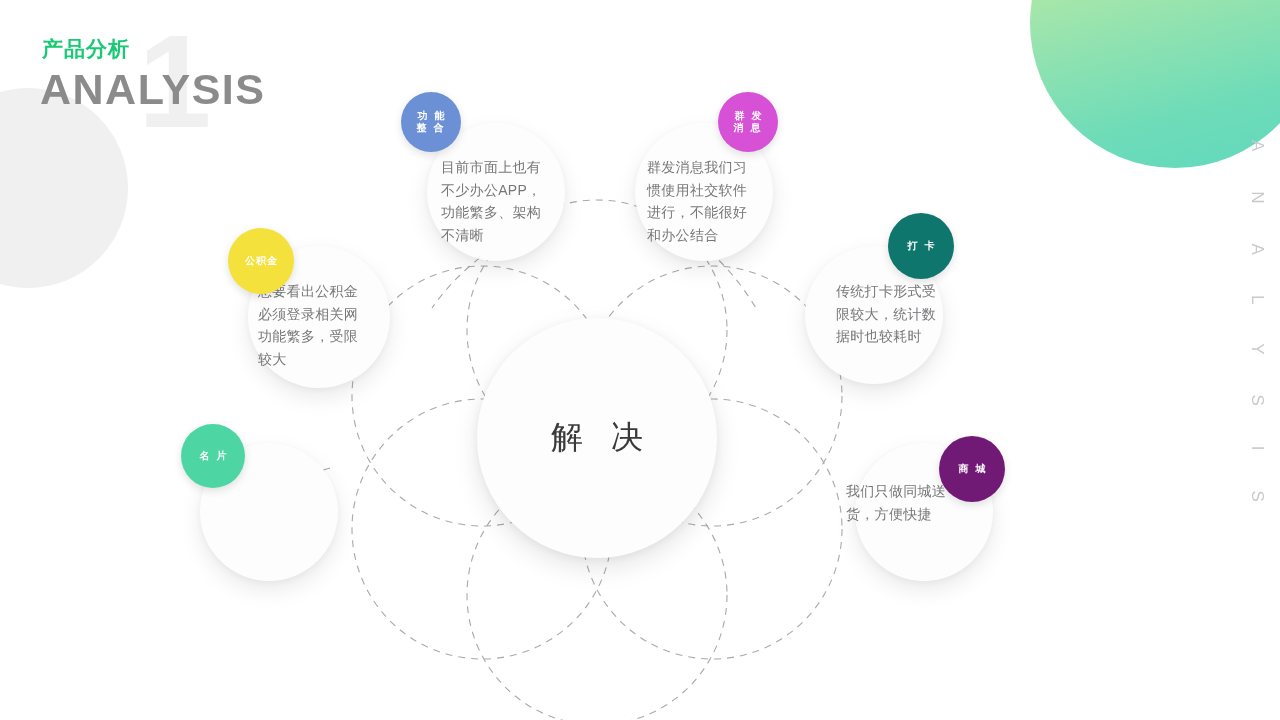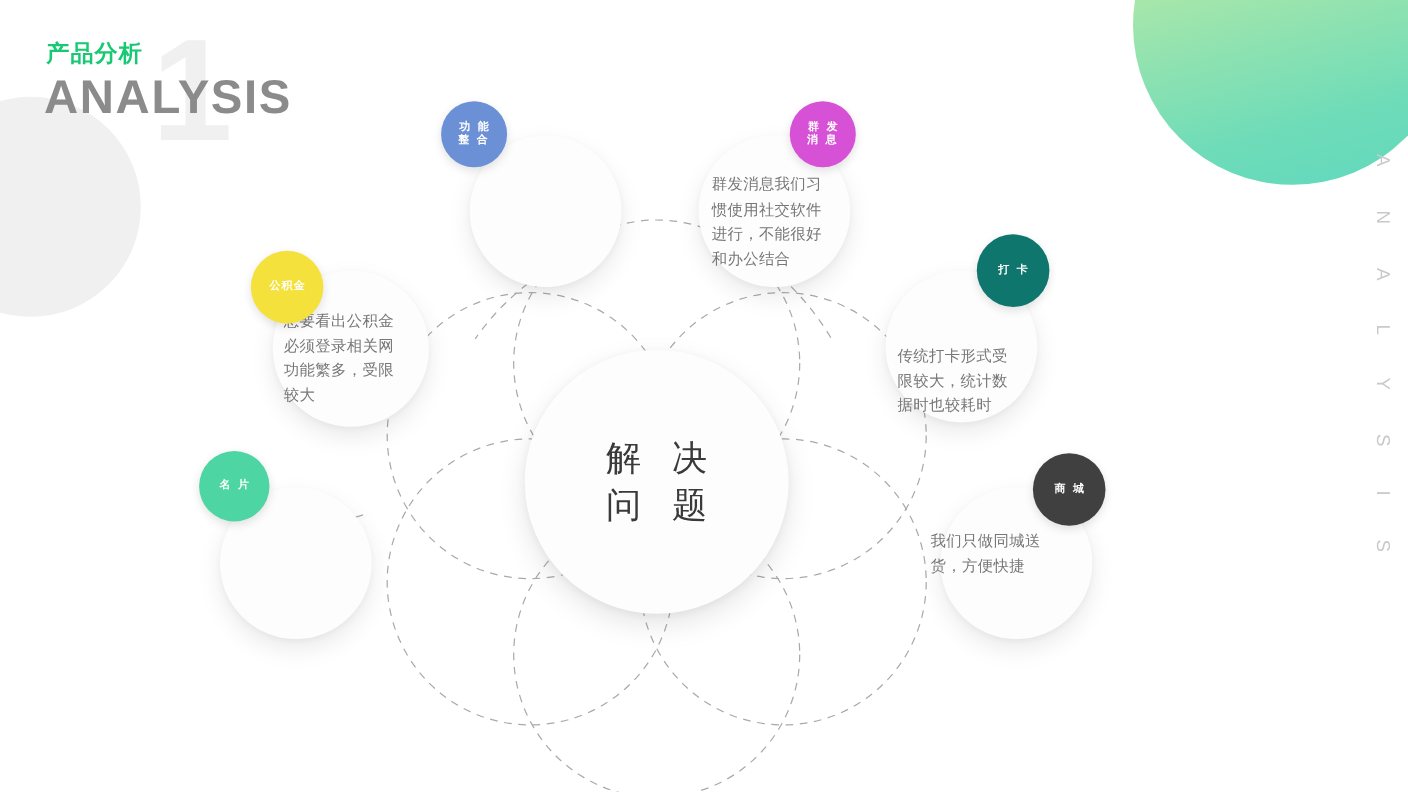--- a/index.html
+++ b/index.html
@@ -193,6 +193,10 @@
   </svg>
 
   <div class="bubble" style="left:427px; top:123px; width:138px; height:138px;"></div>
+  <div class="bubble-text" style="left:441px; top:156px; width:120px; white-space:pre-line;">目前市面上也有
+不少办公APP，
+功能繁多、架构
+不清晰</div>
   <div class="badge" style="left:401px; top:92px; width:60px; height:60px; background:#6b90d6;">
     <span>功 能
 整 合</span>

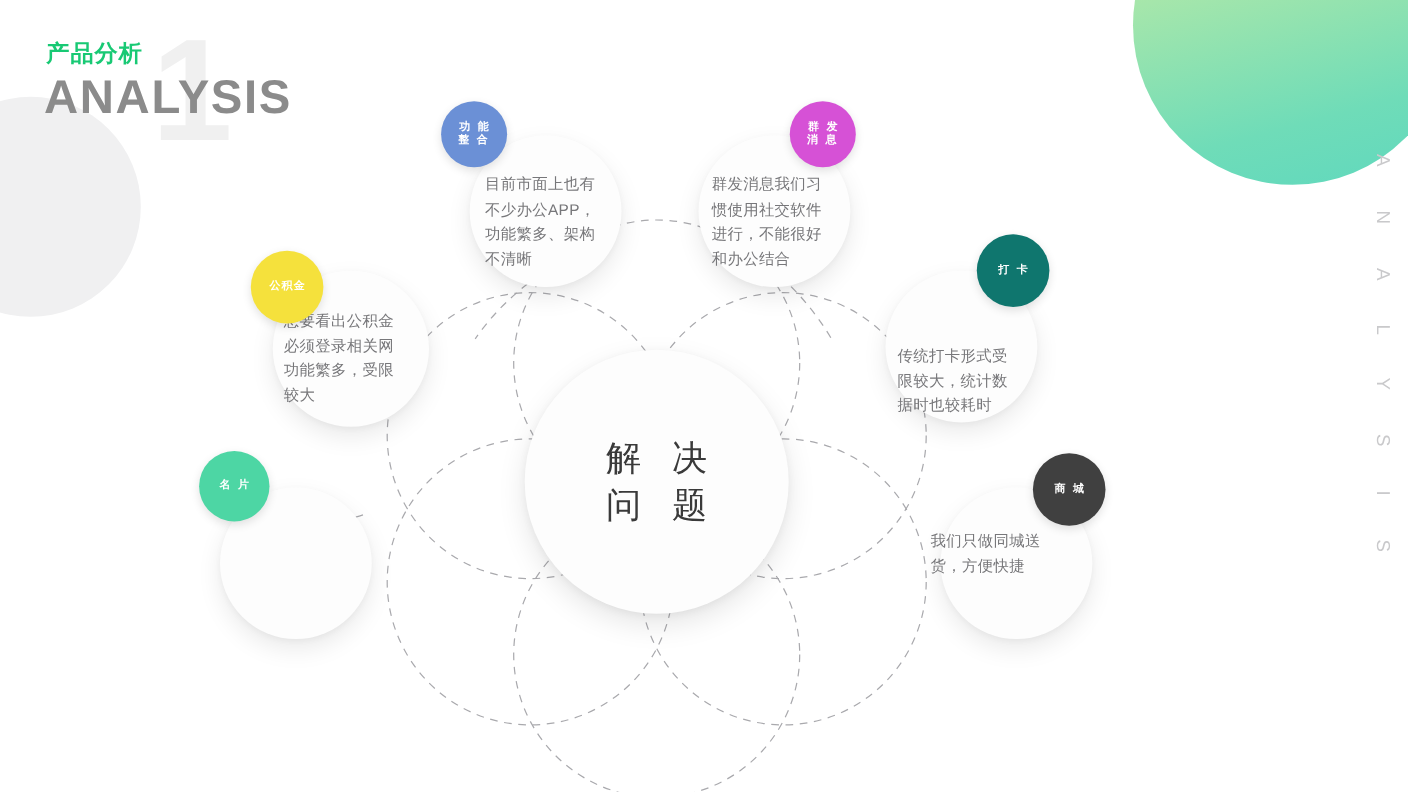--- a/index.html
+++ b/index.html
@@ -222,7 +222,7 @@
   </div>
 
   <div class="bubble" style="left:805px; top:246px; width:138px; height:138px;"></div>
-  <div class="bubble-text" style="left:816px; top:280px; width:122px; white-space:pre-line;margin-top:32px;">传统打卡形式受
+  <div class="bubble-text" style="left:836px; top:280px; width:122px; white-space:pre-line;">传统打卡形式受
 限较大，统计数
 据时也较耗时</div>
   <div class="badge" style="left:888px; top:213px; width:66px; height:66px; background:#0f766e;">

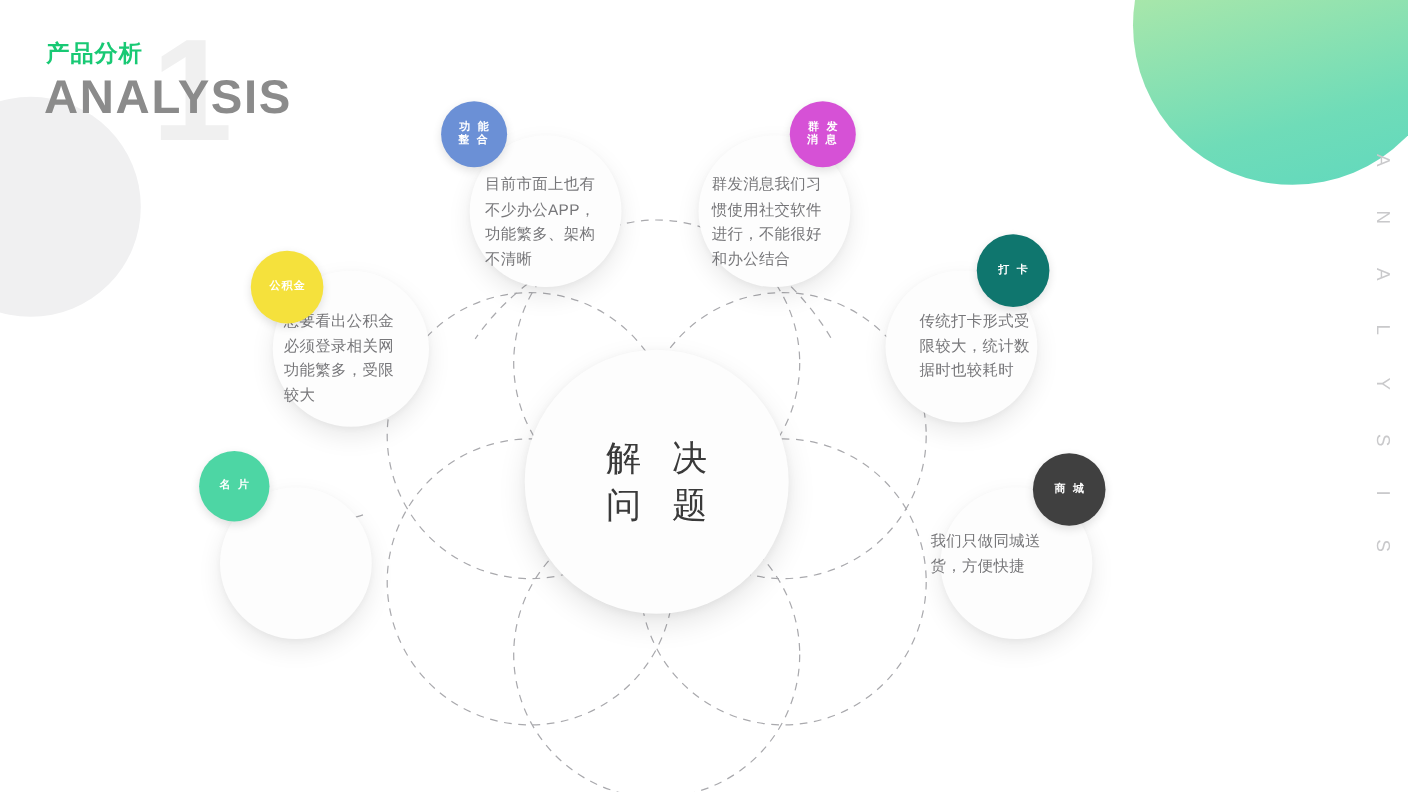--- a/index.html
+++ b/index.html
@@ -230,7 +230,7 @@
   </div>
 
   <div class="bubble" style="left:200px; top:443px; width:138px; height:138px;"></div>
-  <div class="badge" style="left:181px; top:410px; width:64px; height:64px; background:#4dd6a4;">
+  <div class="badge" style="left:181px; top:424px; width:64px; height:64px; background:#4dd6a4;">
     <span>名 片</span>
   </div>
 

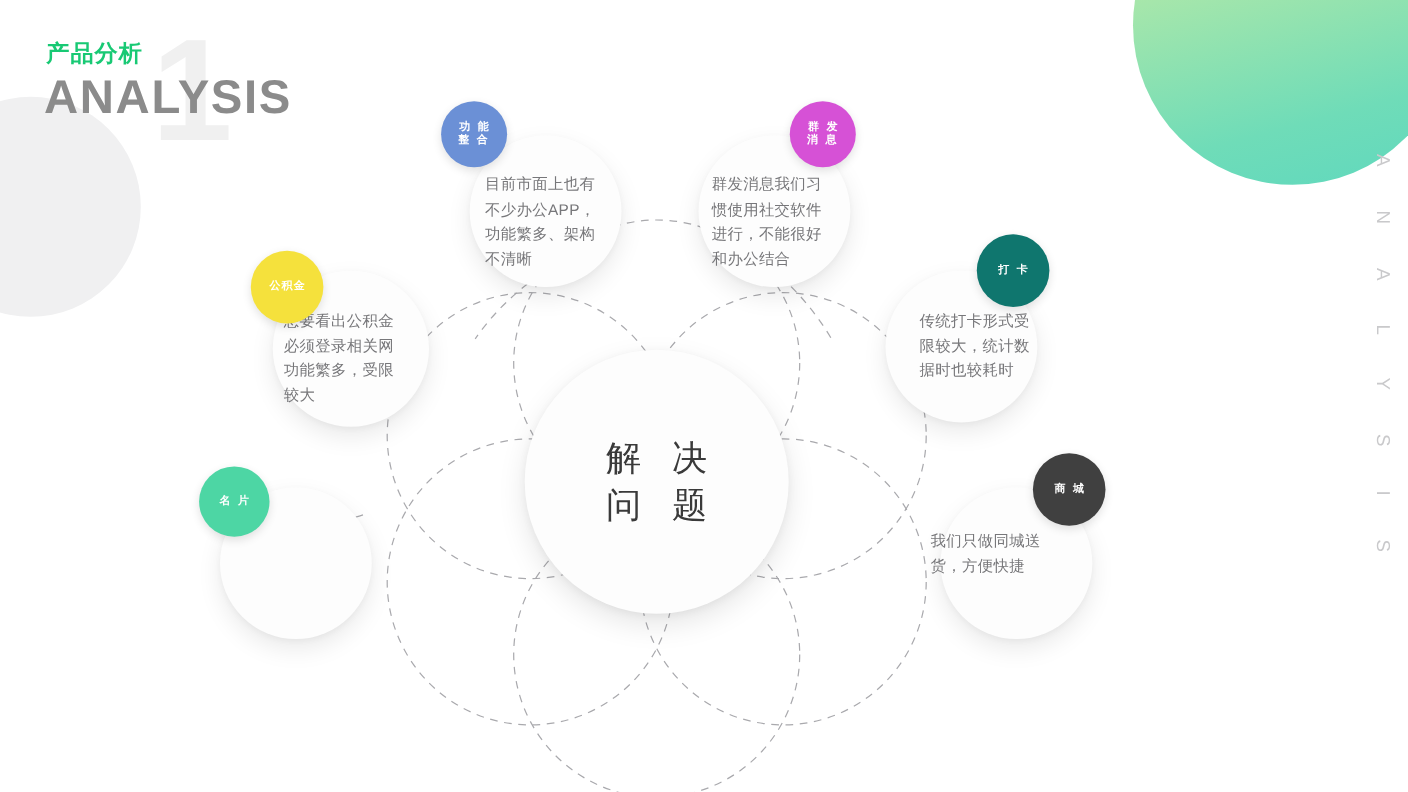--- a/index.html
+++ b/index.html
@@ -243,7 +243,6 @@
 
   <div class="center-circle">
     <div class="center-line">解 决</div>
-    <div class="center-line">问 题</div>
   </div>
 
 </div>

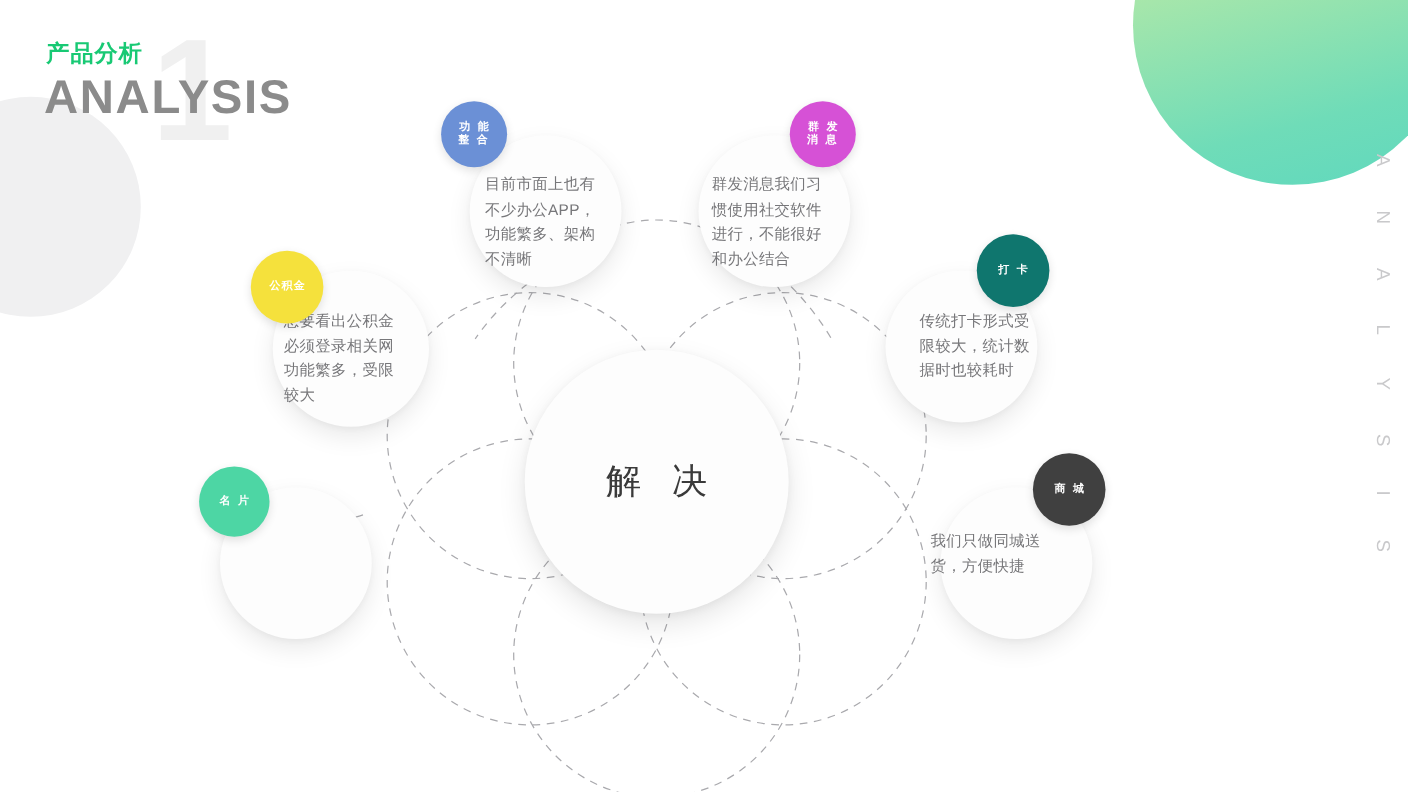--- a/index.html
+++ b/index.html
@@ -237,7 +237,7 @@
   <div class="bubble" style="left:855px; top:443px; width:138px; height:138px;"></div>
   <div class="bubble-text" style="left:846px; top:480px; width:122px; white-space:pre-line;">我们只做同城送
 货，方便快捷</div>
-  <div class="badge" style="left:939px; top:412px; width:66px; height:66px; background:#404040;">
+  <div class="badge" style="left:939px; top:436px; width:66px; height:66px; background:#701a75;">
     <span>商 城</span>
   </div>
 

